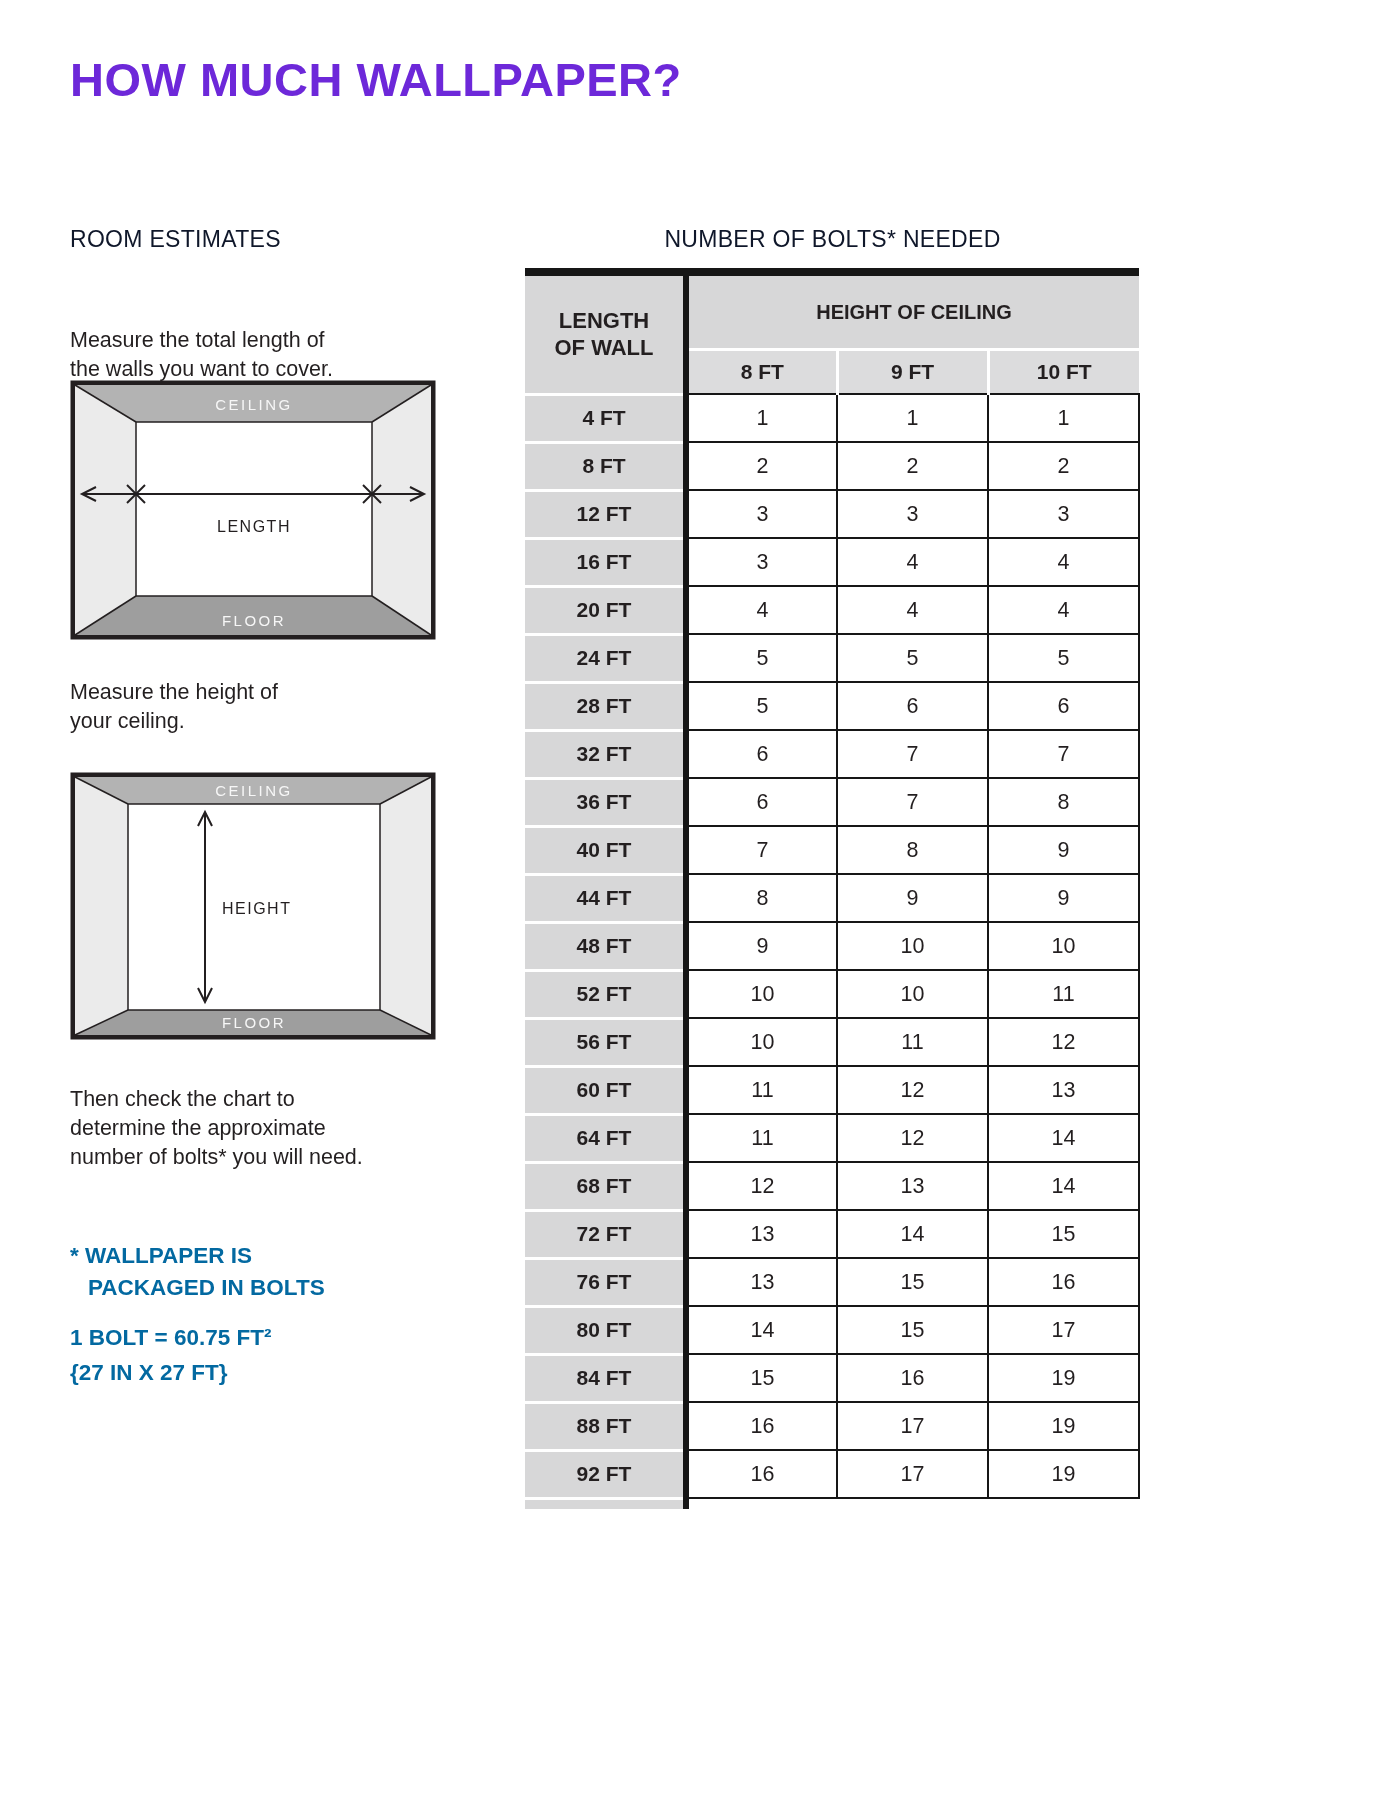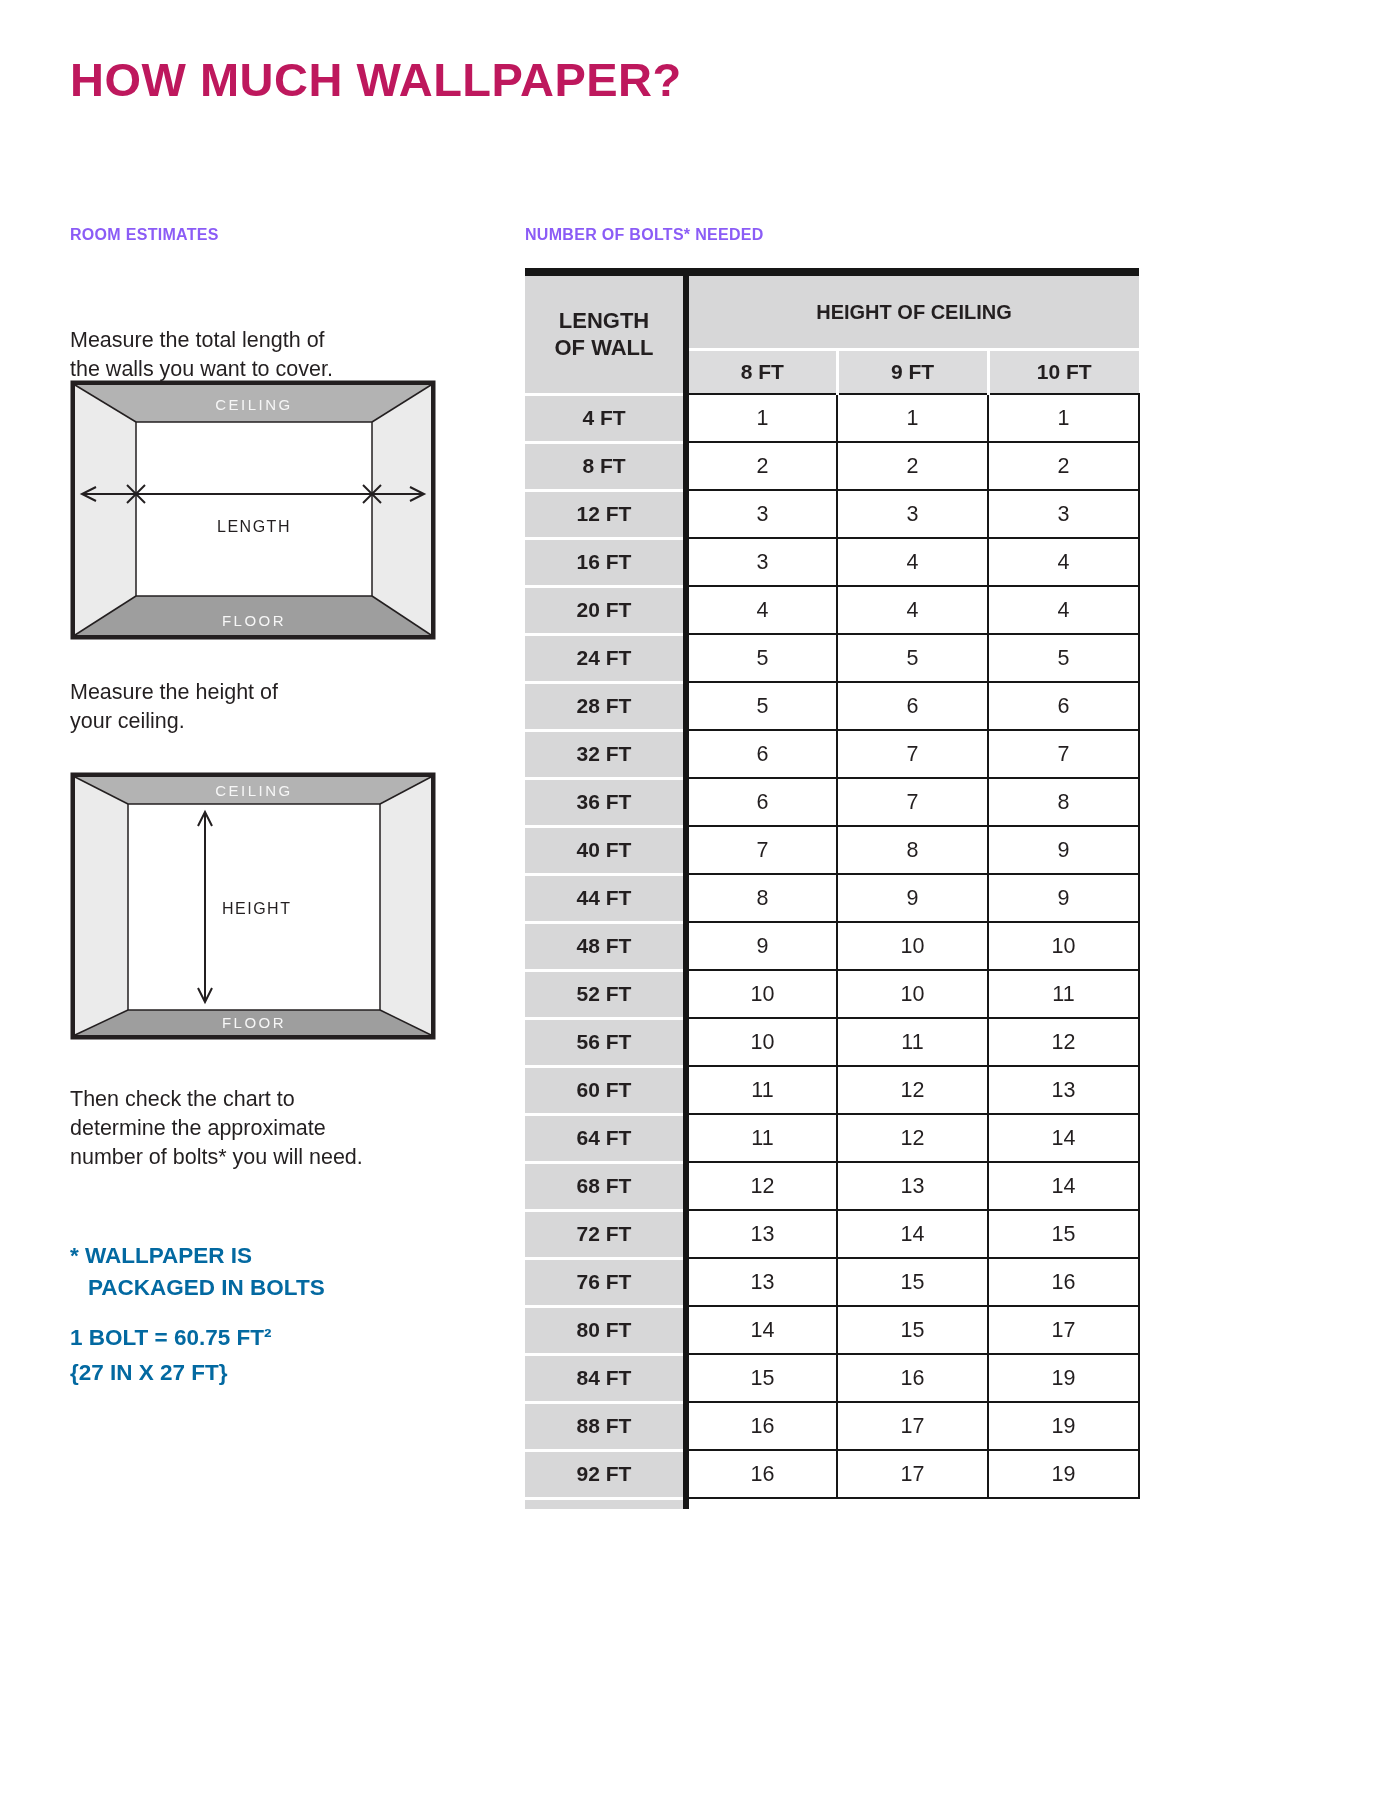--- a/index.html
+++ b/index.html
@@ -6,7 +6,7 @@
   body{width:1391px;height:1800px;position:relative;font-family:"Liberation Sans",sans-serif;color:#231f20;}
   .page{position:absolute;inset:0;background:#ffffff;}
 
-  .title{position:absolute;left:70px;top:52px;margin:0;font-size:47px;font-weight:bold;color:#be185d;letter-spacing:0.5px;}
+  .title{position:absolute;left:70px;top:52px;margin:0;font-size:47px;font-weight:bold;color:#6d28d9;letter-spacing:0.5px;}
 
   .section-heading{position:absolute;margin:0;font-size:16px;font-weight:bold;color:#8b5cf6;letter-spacing:0.3px;}
   #room-estimates-heading{left:70px;top:226px;}

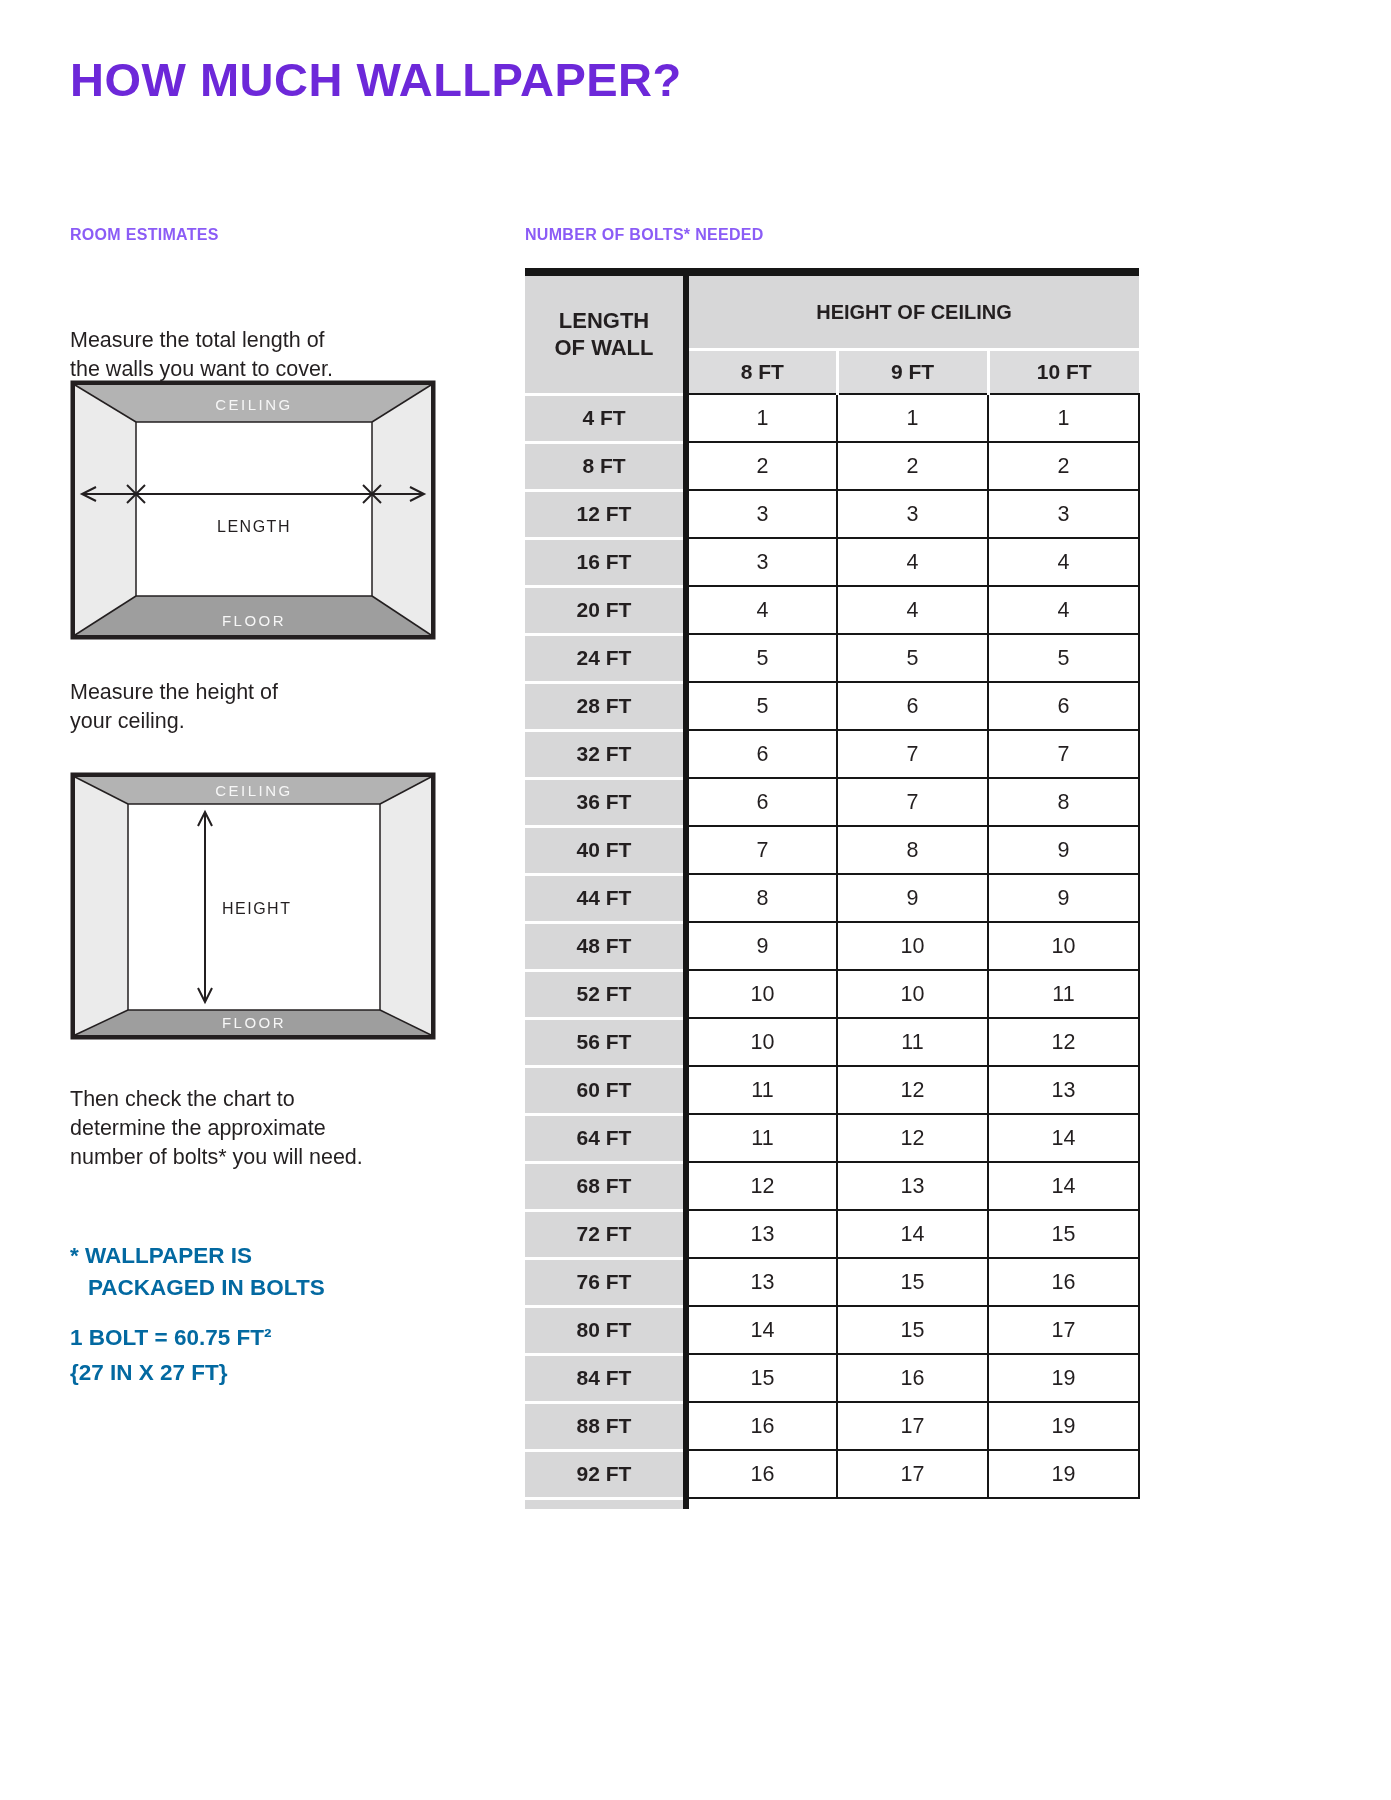--- a/index.html
+++ b/index.html
@@ -8,7 +8,7 @@
 
   .title{position:absolute;left:70px;top:52px;margin:0;font-size:47px;font-weight:bold;color:#6d28d9;letter-spacing:0.5px;}
 
-  .section-heading{position:absolute;margin:0;font-size:16px;font-weight:bold;color:#8b5cf6;letter-spacing:0.3px;}
+  .section-heading{position:absolute;margin:0;font-size:23px;font-weight:normal;color:#0f172a;letter-spacing:0.3px;}
   #room-estimates-heading{left:70px;top:226px;}
   #table-heading{left:525px;top:226px;width:615px;text-align:left;}
 

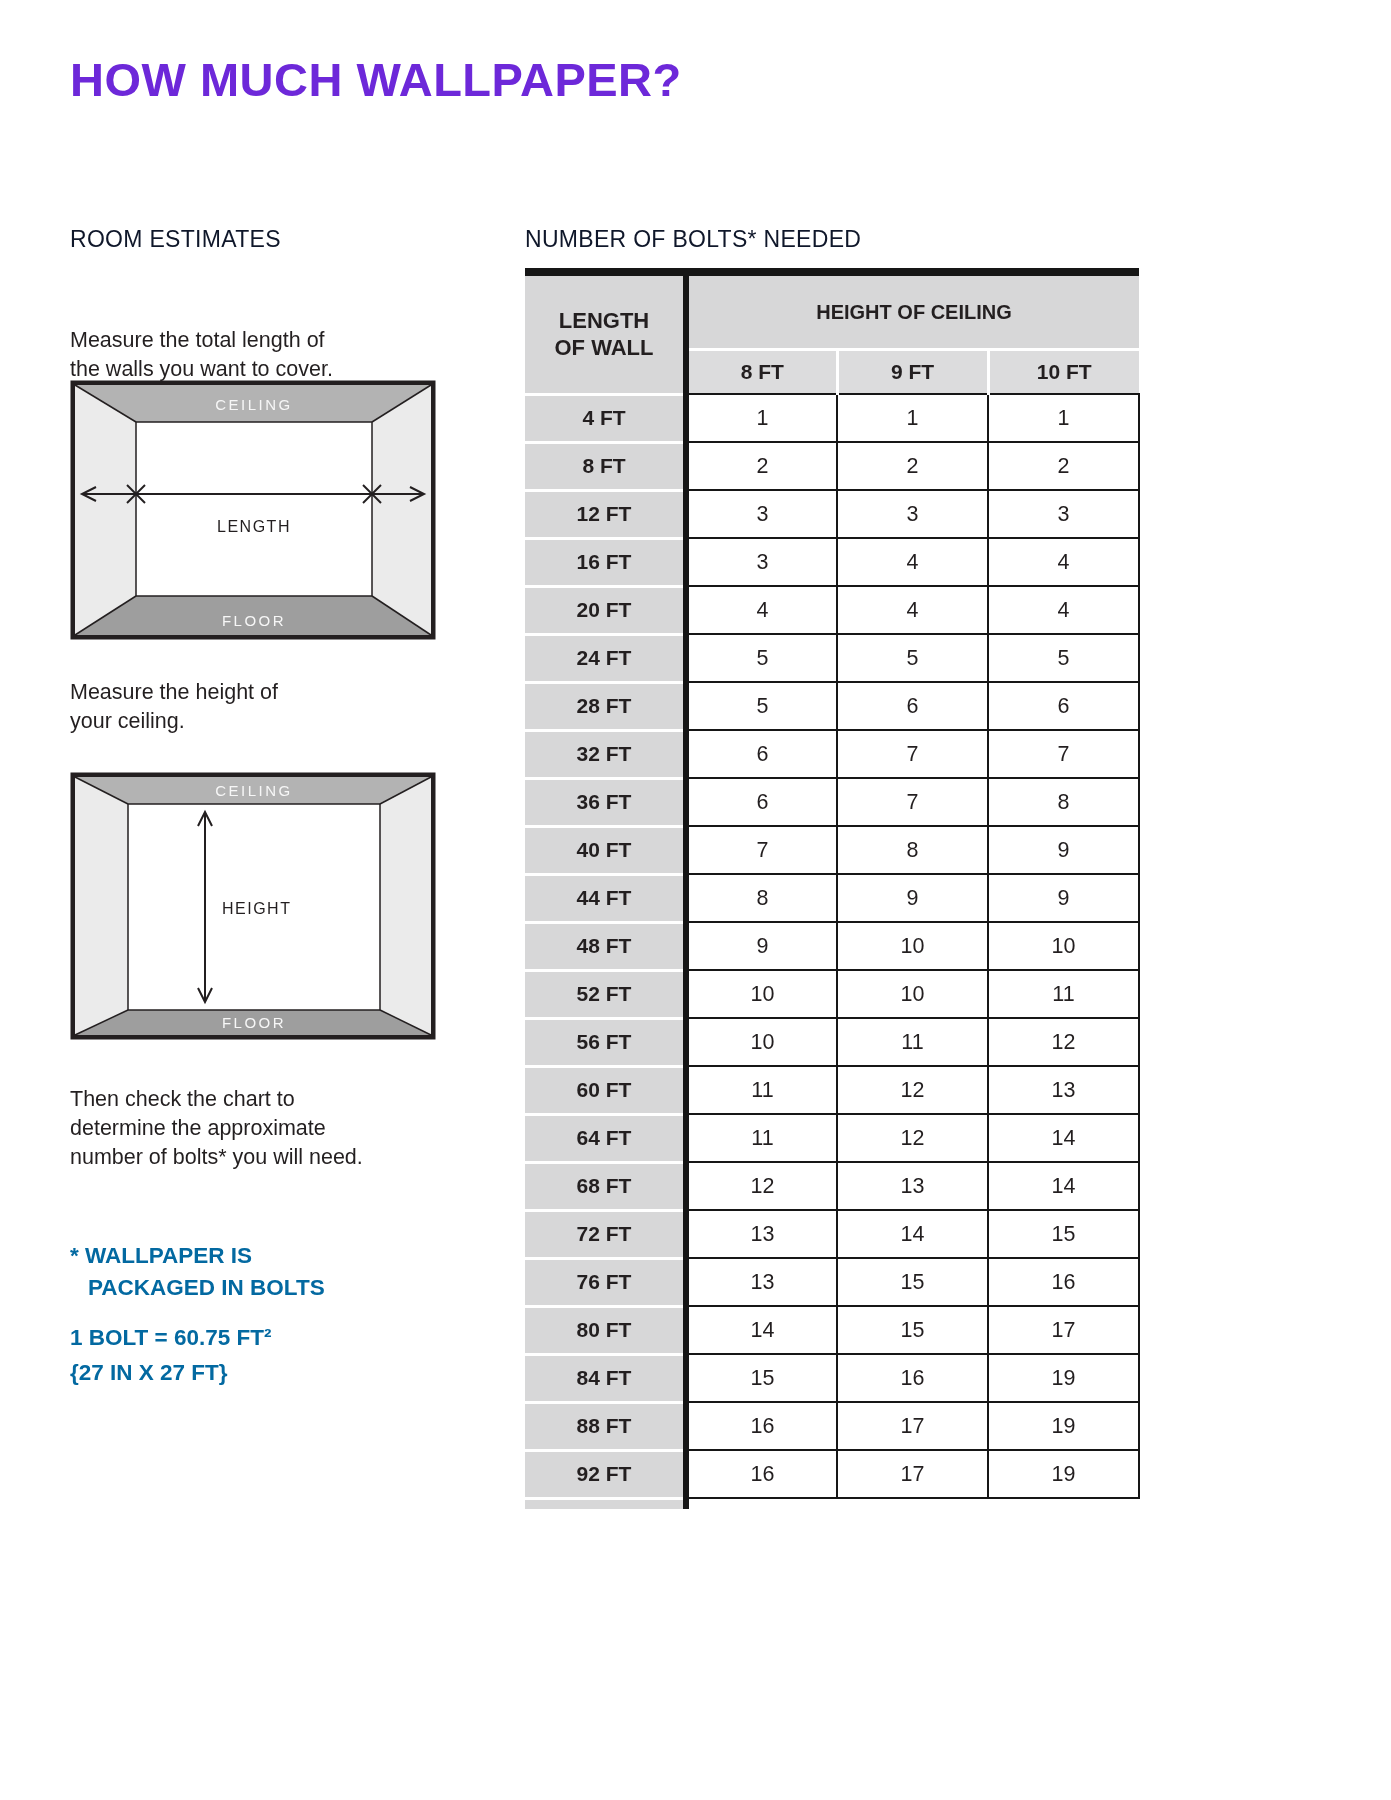--- a/index.html
+++ b/index.html
@@ -10,7 +10,7 @@
 
   .section-heading{position:absolute;margin:0;font-size:23px;font-weight:normal;color:#0f172a;letter-spacing:0.3px;}
   #room-estimates-heading{left:70px;top:226px;}
-  #table-heading{left:525px;top:226px;width:615px;text-align:left;}
+  #table-heading{left:525px;top:226px;width:615px;text-align:center;}
 
   .body-text{position:absolute;margin:0;font-size:21.5px;line-height:29px;white-space:pre-line;color:#231f20;}
   #step1{left:70px;top:282px;margin-top:44px;}

